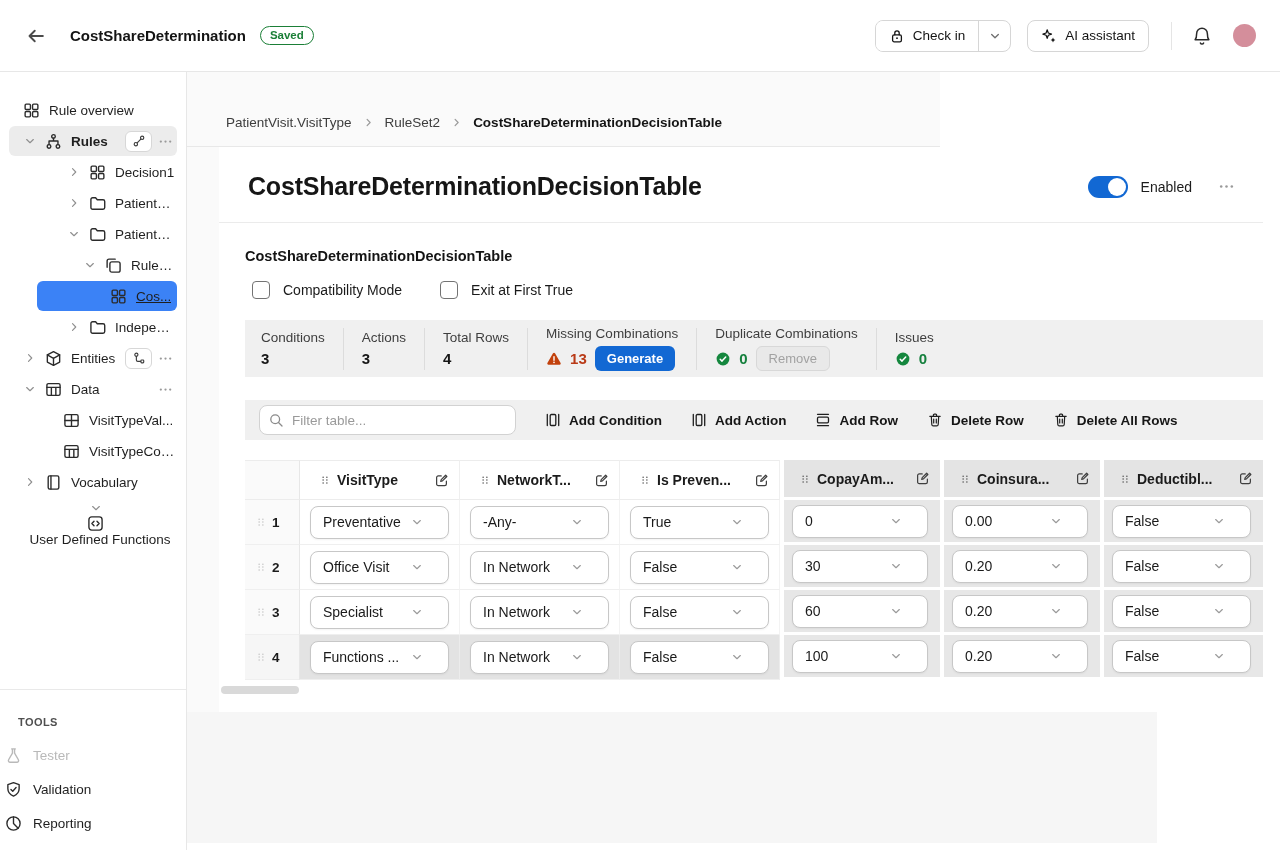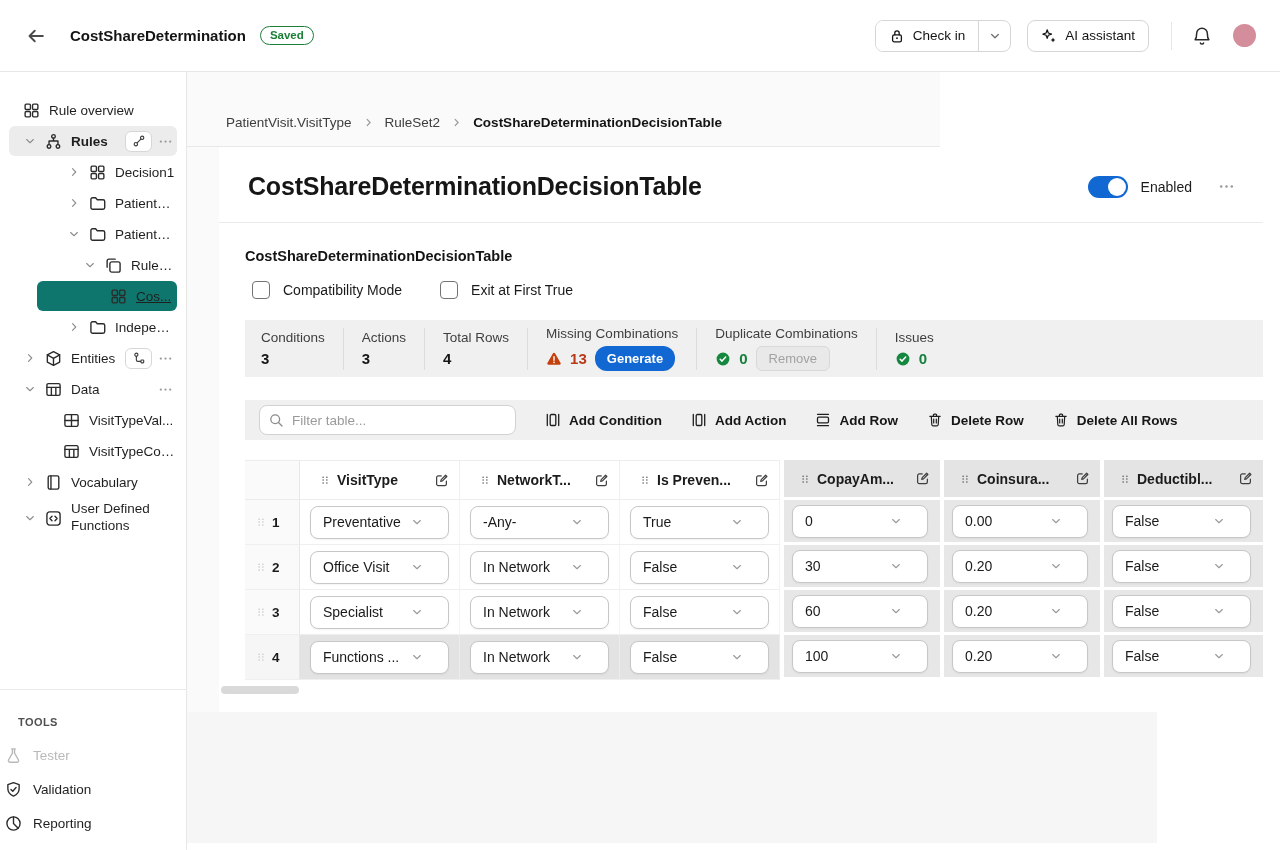--- a/index.html
+++ b/index.html
@@ -36,7 +36,7 @@
   .side-item .ic { width:17px; min-width:17px; color:#2b2b2b; display:flex; align-items:center; margin-right:9px; }
   .side-item .lbl { overflow:hidden; text-overflow:ellipsis; flex:0 1 auto; }
   .side-item.active-gray { background:#ececec; font-weight:700; }
-  .side-item.selected { background:#0f766e; margin-left:37px;text-decoration:underline; }
+  .side-item.selected { background:#3b82f6; margin-left:37px;text-decoration:underline; }
   .side-item.wrap { height:auto; min-height:40px; padding:3px 0; }
   .side-item.wrap .lbl { white-space:normal; line-height:1.25; }
   .side-item .trail { margin-left:auto; display:flex; align-items:center; gap:6px; padding-right:4px; }

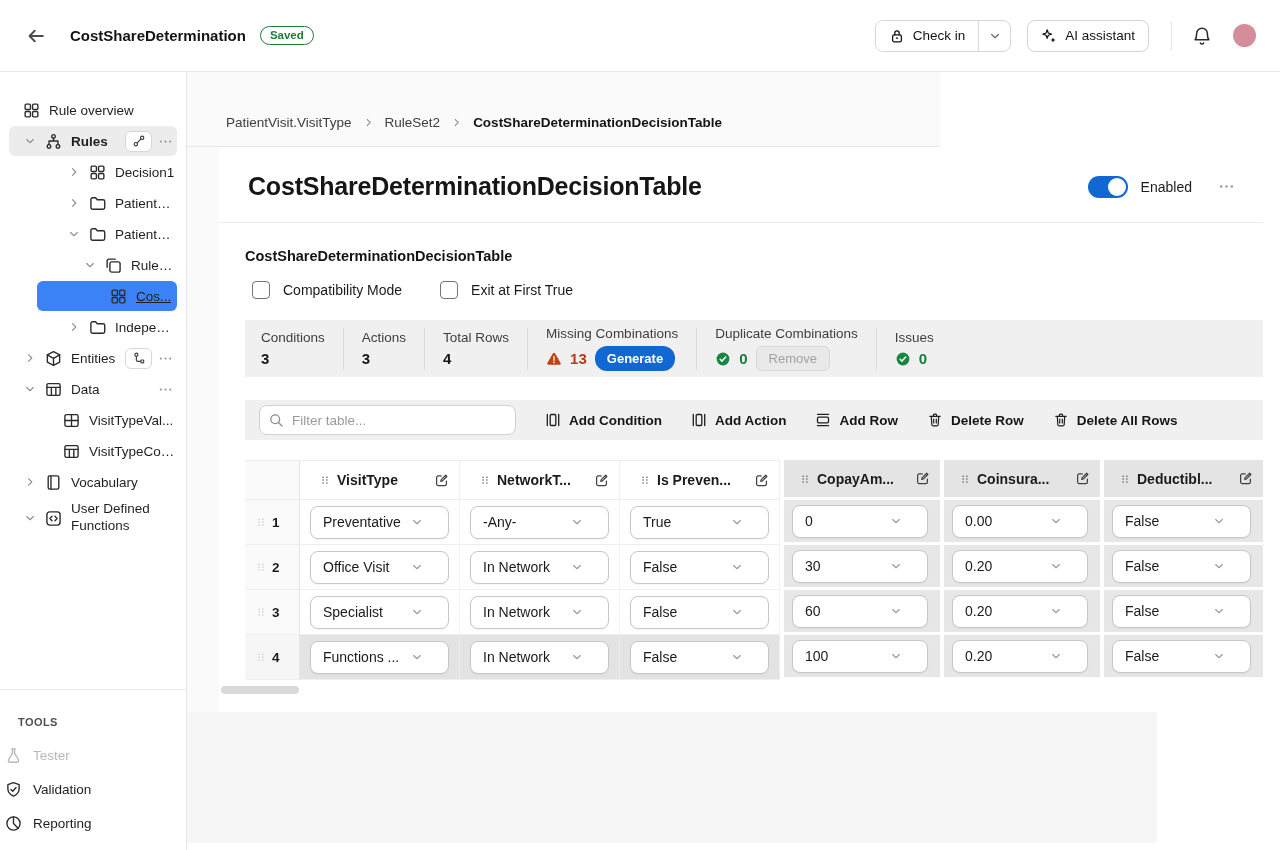--- a/index.html
+++ b/index.html
@@ -84,7 +84,7 @@
   .stat .s-val.green { color:#15803d; }
   .stat-div { width:1px; height:42px; background:#dcdcdc; margin-right:18px; }
   .btn-generate { background:#1268d3; color:#fff; font-size:13px; font-weight:600; border:none;
-    border-radius:12px; padding:5px 12px; cursor:pointer; font-family:inherit; }
+    border-radius:6px; padding:5px 12px; cursor:pointer; font-family:inherit; }
   .btn-remove { background:#e9e9e9; color:#a2a2a2; font-size:13px; border:1px solid #d8d8d8;
     border-radius:6px; padding:4px 12px; cursor:default; font-family:inherit; }
 

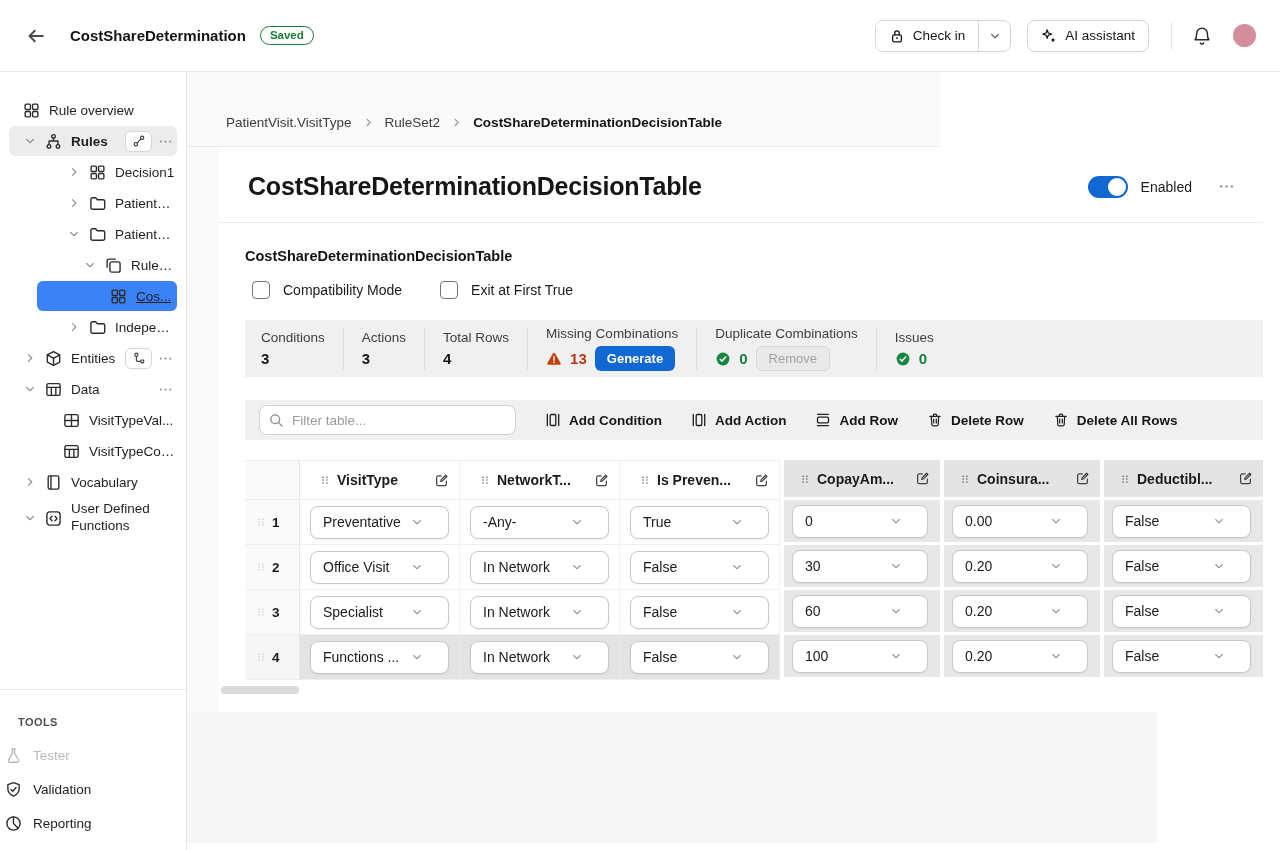--- a/index.html
+++ b/index.html
@@ -388,7 +388,7 @@
           </span>
           <span class="lbl">Vocabulary</span>
         </div>
-        <div class="side-item wrap" style="padding-left: 14px;">
+        <div class="side-item wrap" style="padding-left: 14px; flex-direction: column;">
           <span class="chev">
             <svg width="14" height="14" viewBox="0 0 16 16" fill="none" stroke="currentColor" stroke-width="1.3" stroke-linecap="round" stroke-linejoin="round">
               <path d="M4.2 6.3L8 10l3.8-3.7"></path>

